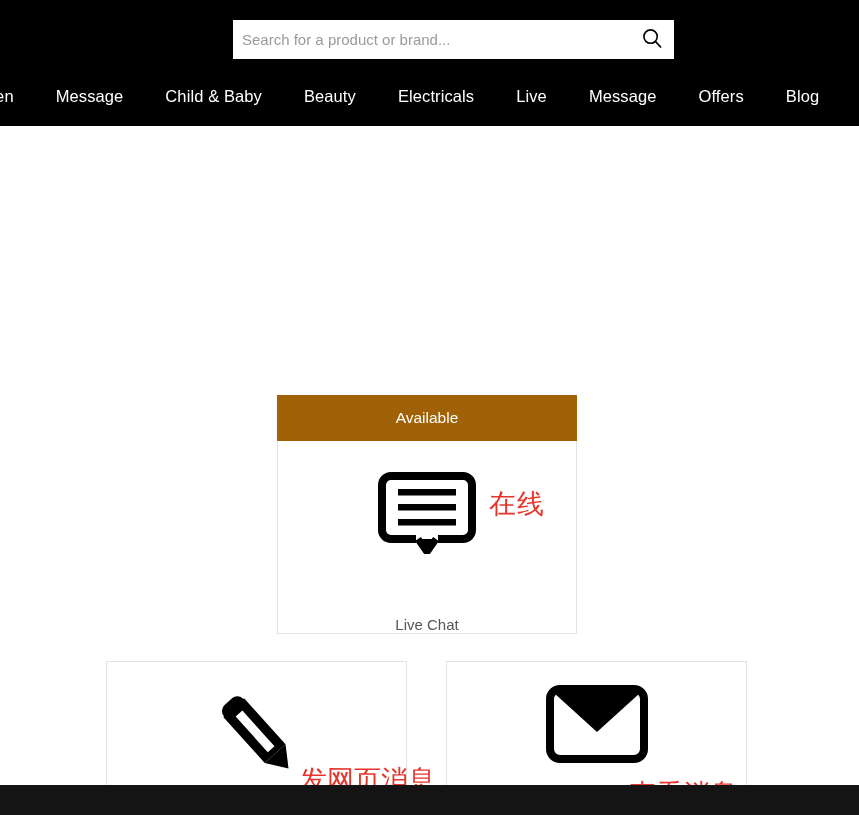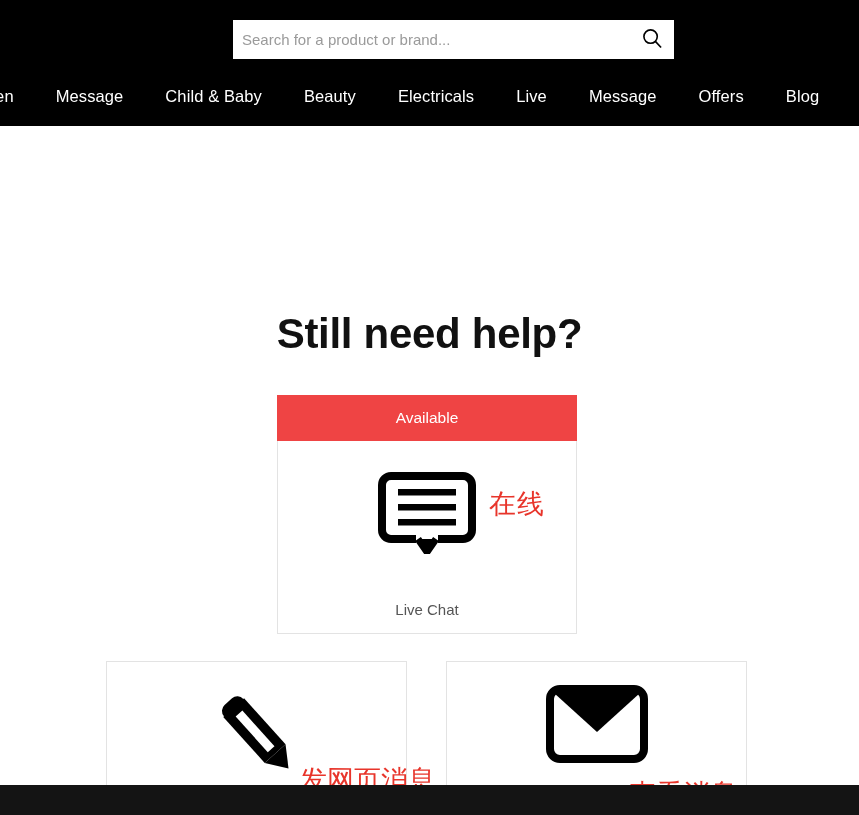--- a/index.html
+++ b/index.html
@@ -268,7 +268,6 @@
 
 <div class="main">
 
-  <div class="page-title">Still need help?</div>
 
   <div class="livechat-card">
     <div class="livechat-body">

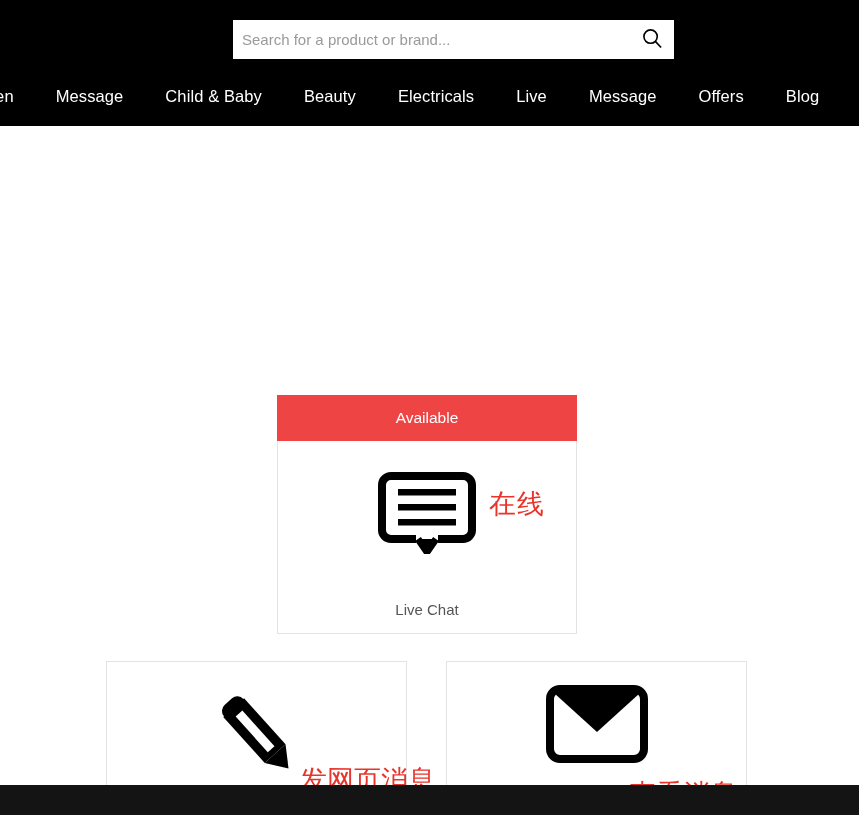--- a/index.html
+++ b/index.html
@@ -124,7 +124,7 @@
     top: 269px;
     width: 300px;
     height: 46px;
-    background: #ef4444;
+    background: #a16207;
     color: #ffffff;
     font-size: 15.5px;
     display: flex;

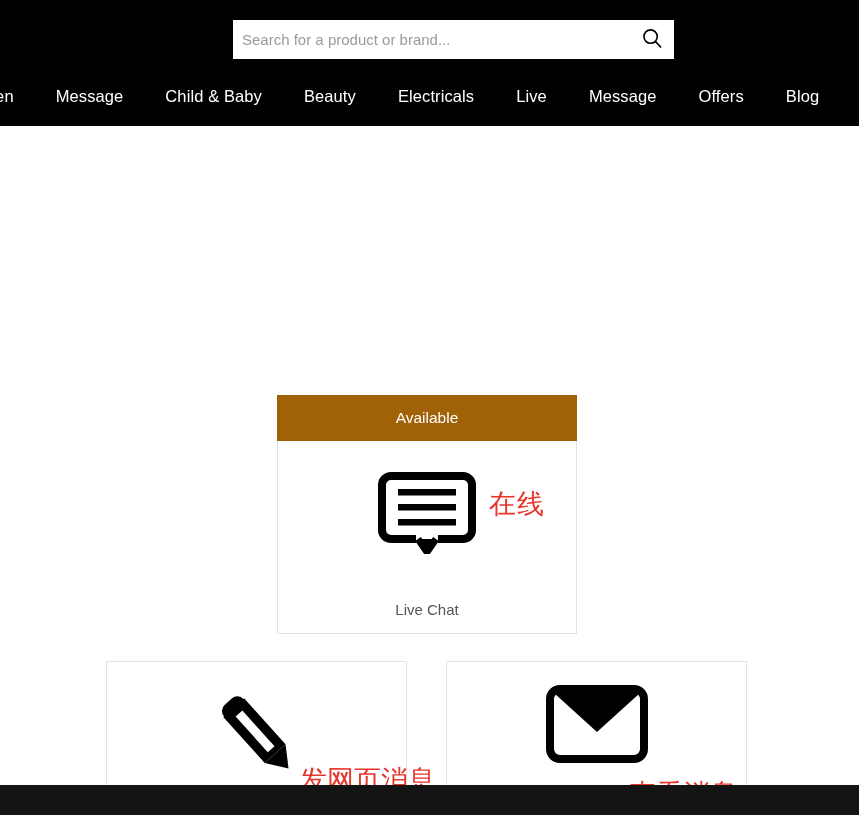--- a/index.html
+++ b/index.html
@@ -142,6 +142,7 @@
     display: flex;
     flex-direction: column;
     align-items: center;
+    justify-content: space-between;
   }
   .chat-icon-row {
     position: relative;

